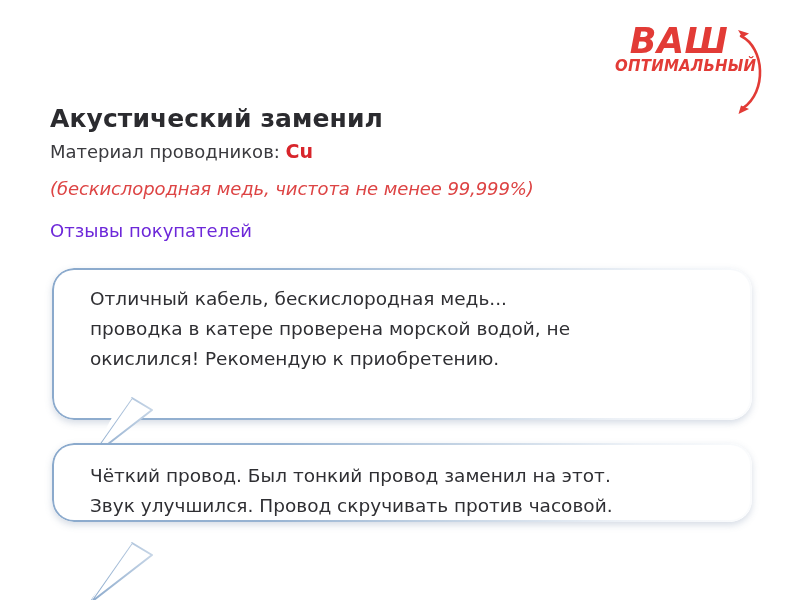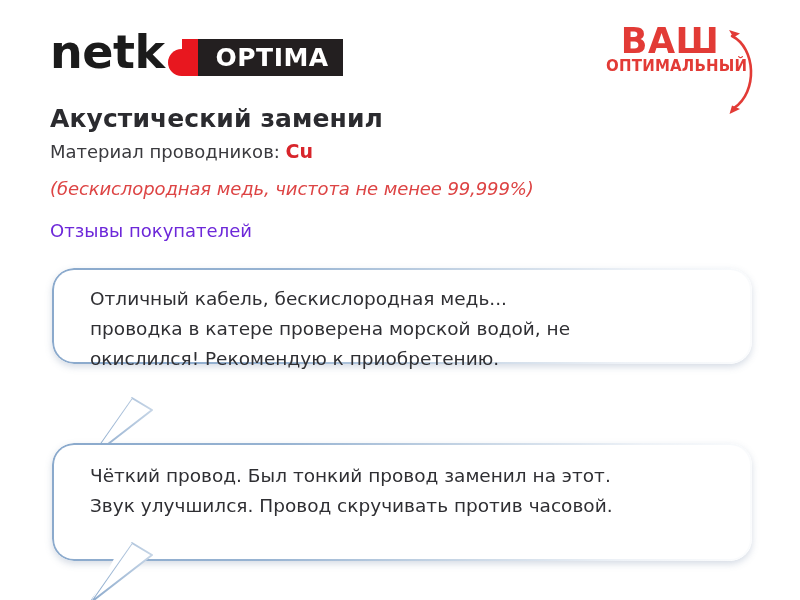--- a/index.html
+++ b/index.html
@@ -225,14 +225,6 @@
 
 <div class="page">
 
-  <div class="logo">
-    <span class="logo-word">netk</span>
-    <span class="logo-dot"></span>
-    <span class="logo-optima">
-      <span class="logo-optima-red"></span>
-      <span class="logo-optima-text">OPTIMA</span>
-    </span>
-  </div>
 
   <div class="badge">
     <div class="badge-stack">

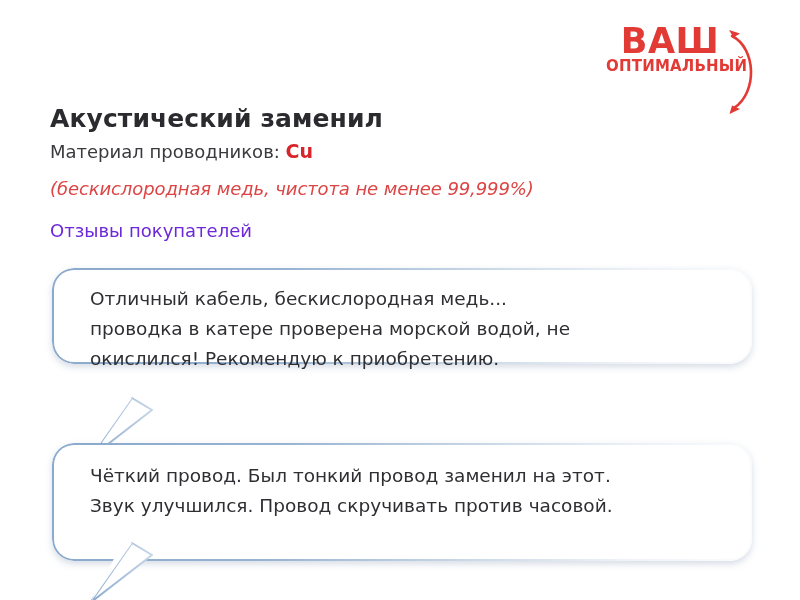--- a/index.html
+++ b/index.html
@@ -83,10 +83,11 @@
   
   .badge {
     position: absolute;
-    right: 29px;
+    right: 20px;
     top: 24px;
     width: 165px;
     height: 92px;
+    font-style: italic;
   }
   .badge-stack {
     position: absolute;

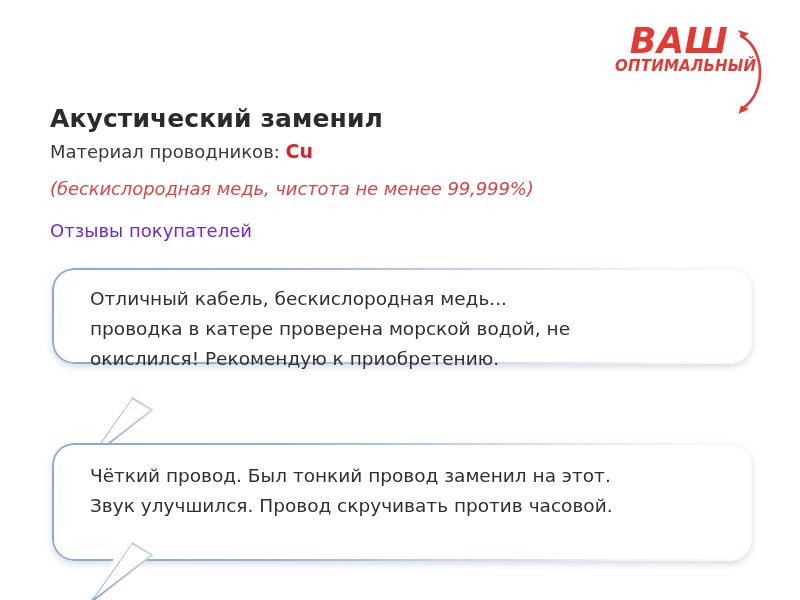--- a/index.html
+++ b/index.html
@@ -195,7 +195,7 @@
     left: 52px;
     top: 268px;
     width: 700px;
-    height: 96px;
+    height: 152px;
   }
   #bubble-1 .bubble-text {
     padding: 16px 20px 0 38px;

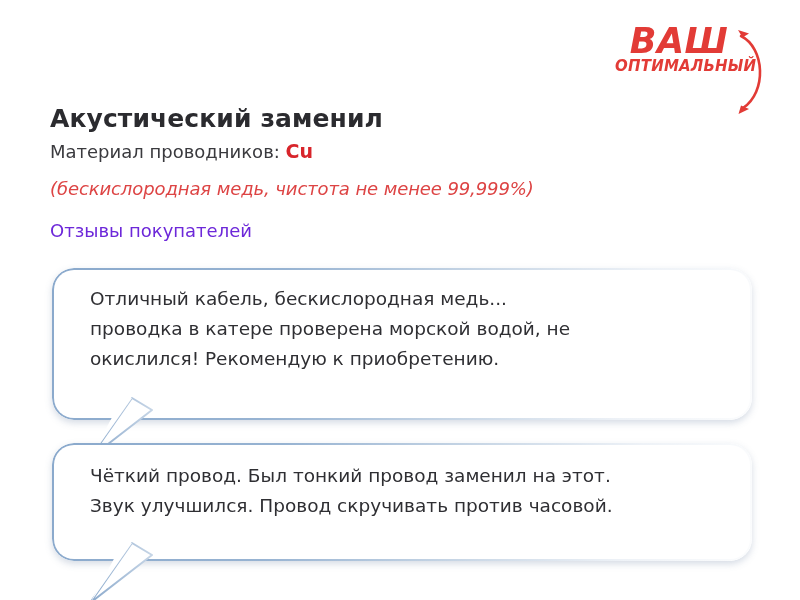--- a/index.html
+++ b/index.html
@@ -204,7 +204,7 @@
     left: 52px;
     top: 443px;
     width: 700px;
-    height: 118px;
+    height: 79px;
   }
   #bubble-2 .bubble-text {
     padding: 18px 20px 0 38px;

